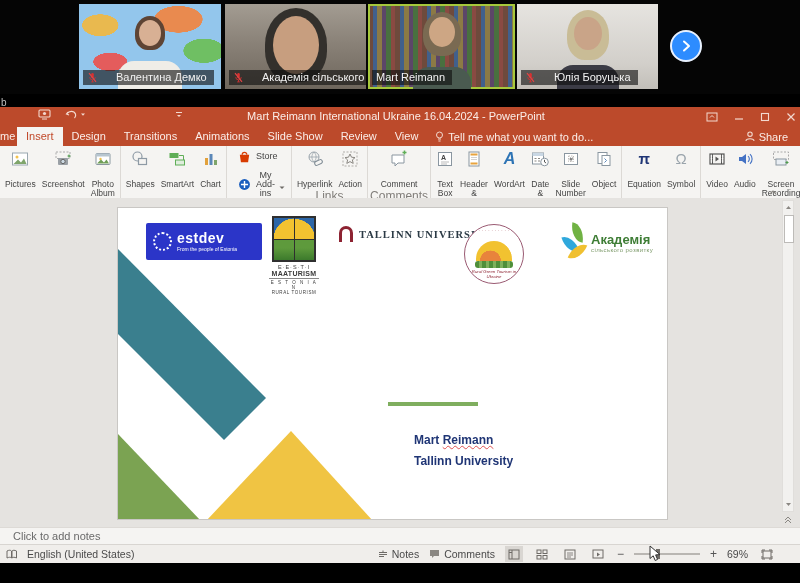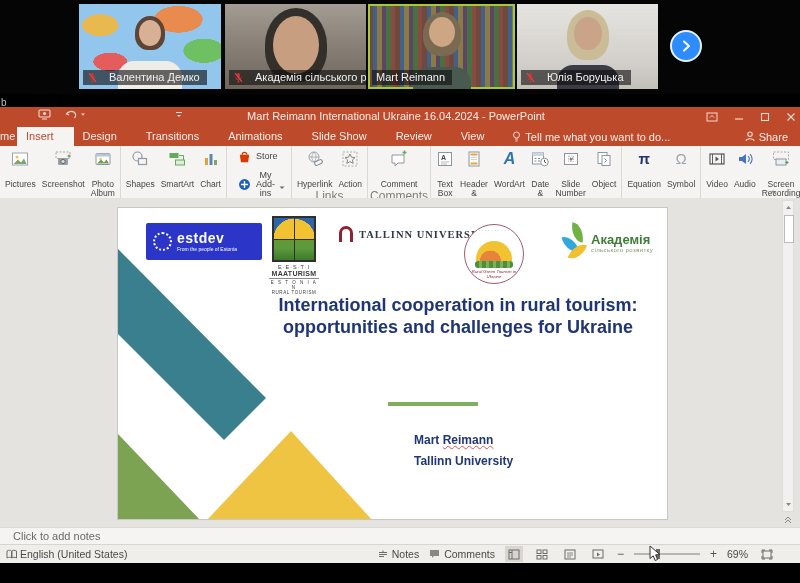--- a/index.html
+++ b/index.html
@@ -36,7 +36,7 @@
   .t3 .phair{top:6px;width:42px;height:50px;background:#C9BC96;}
   .t3 .phead{top:13px;width:28px;height:33px;background:#C9A488;}
   .t3 .pbody{width:62px;height:24px;background:#3C3C46;}
-  .vname{position:absolute;left:4px;bottom:4px;display:flex;align-items:center;gap:11px;
+  .vname{position:absolute;left:4px;bottom:4px;display:flex;align-items:center;gap:18px;
          background:rgba(15,15,15,.62);color:#F2F2F2;font-size:11px;padding:1px 7px 2px 4px;white-space:nowrap;}
   .vname svg{flex:0 0 auto;}
   .nextbtn{position:absolute;left:670px;top:30px;width:28px;height:28px;border-radius:50%;

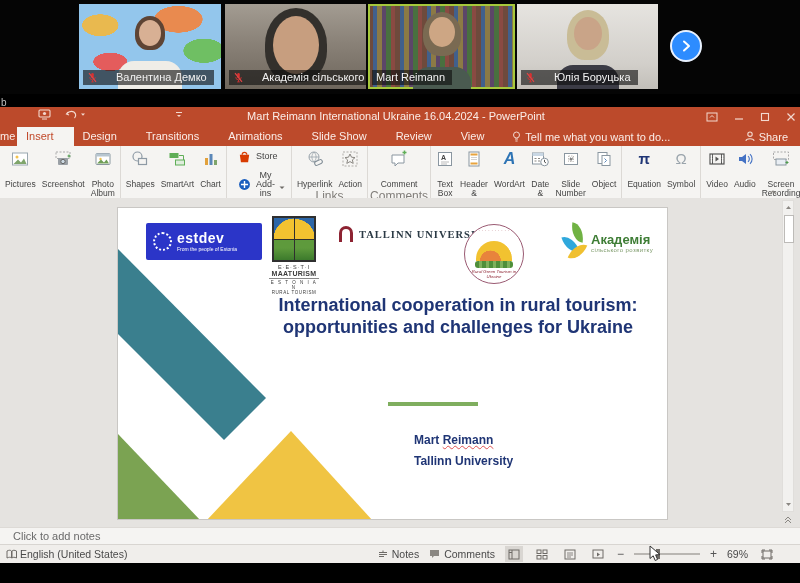--- a/index.html
+++ b/index.html
@@ -52,7 +52,7 @@
   .wcontrols span{display:flex;align-items:center;cursor:pointer;}
 
   .tabsbar{position:absolute;left:0;top:127px;width:800px;height:19px;background:#BC4A2B;display:flex;align-items:stretch;color:#FBEDE8;}
-  .tab{font-size:11px;padding:3px 20px 0 9px;cursor:pointer;white-space:nowrap;}
+  .tab{font-size:11px;padding:3px 9px 0 9px;cursor:pointer;white-space:nowrap;}
   .tab.active{background:#F5F4F2;color:#C2492A;}
   .tab.partial{width:15px;padding:3px 2px 0 0;overflow:hidden;}
   .tellme{display:flex;align-items:center;gap:4px;font-size:11px;padding:0 8px;cursor:pointer;white-space:nowrap;}

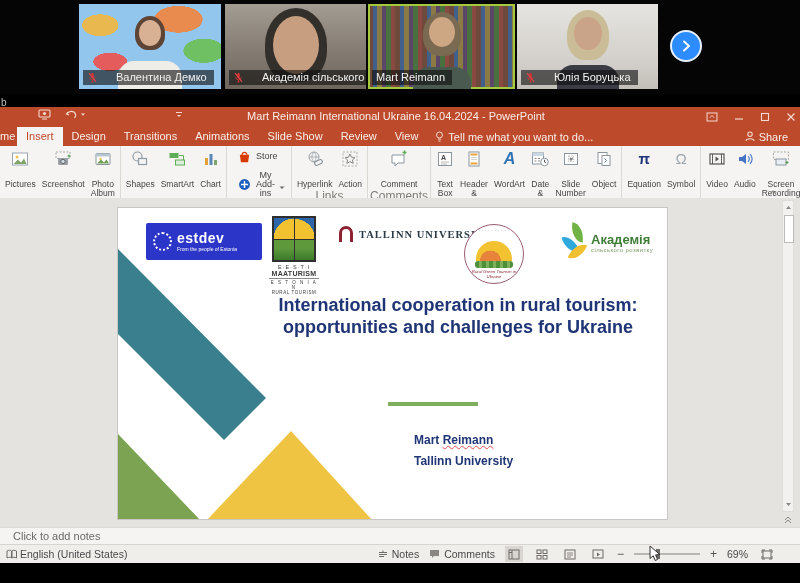--- a/index.html
+++ b/index.html
@@ -621,10 +621,6 @@
         </span>
       </div>
 
-      <div class="slidetitle">
-        <span>International cooperation in rural tourism:</span>
-        <span>opportunities and challenges for Ukraine</span>
-      </div>
       <div class="accentline"></div>
       <div class="authorbox">
         <div>

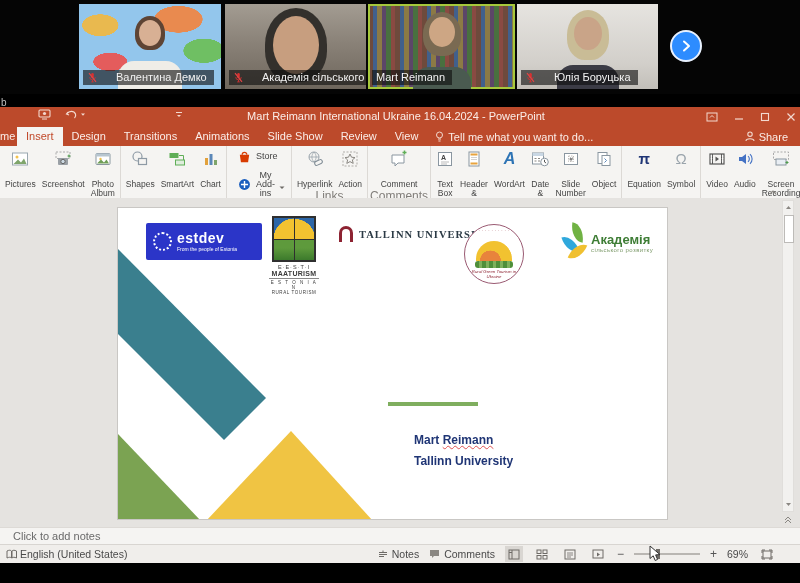--- a/index.html
+++ b/index.html
@@ -136,7 +136,7 @@
             font-size:11px;color:#6A6A6A;display:flex;align-items:center;padding-left:13px;box-sizing:border-box;cursor:text;}
   .statusbar{position:absolute;left:0;top:544px;width:800px;height:19px;background:#F0EEEB;border-top:1px solid #D8D5D1;
              display:flex;align-items:center;font-size:10.5px;color:#4A4A4A;box-sizing:border-box;}
-  .st-left{display:flex;align-items:center;gap:2px;padding-left:6px;}
+  .st-left{display:flex;align-items:center;gap:9px;padding-left:6px;}
   .st-right{margin-left:auto;display:flex;align-items:center;gap:10px;padding-right:24px;}
   .st-item{display:flex;align-items:center;gap:4px;cursor:pointer;}
   .viewbtn{display:flex;align-items:center;justify-content:center;width:18px;height:16px;cursor:pointer;}

